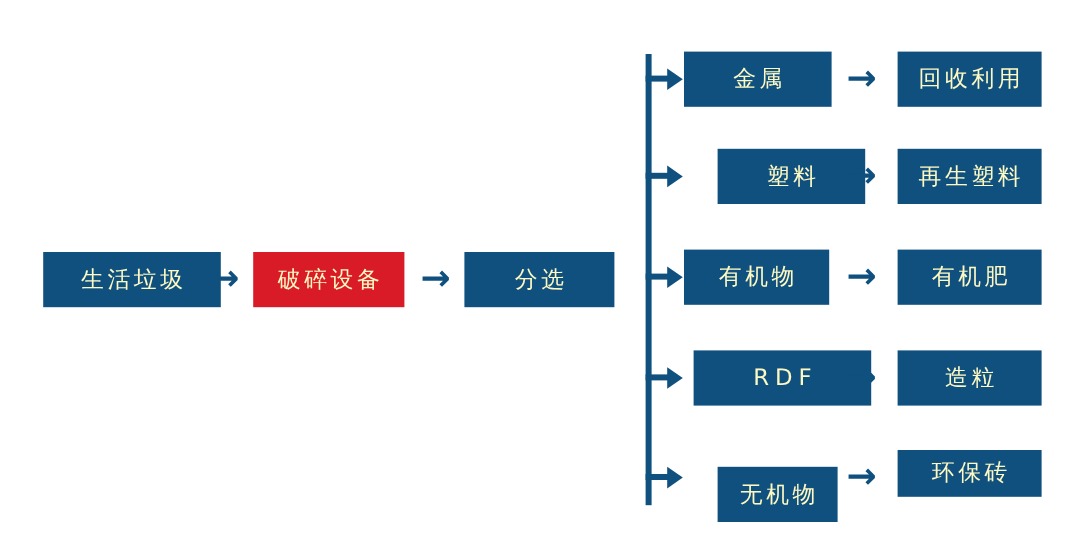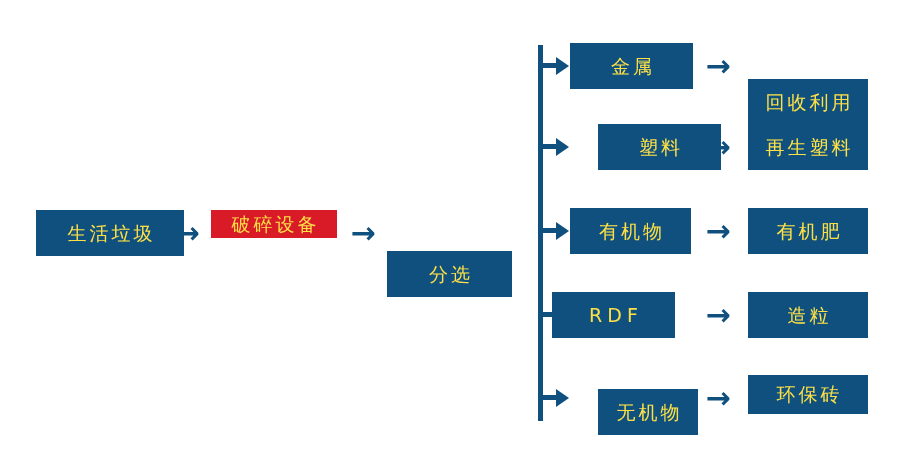--- a/index.html
+++ b/index.html
@@ -25,7 +25,7 @@
     display: flex;
     align-items: center;
     justify-content: center;
-    color: #fde047;
+    color: #fef9c3;
     font-size: 19px;
     letter-spacing: 3px;
     text-indent: 3px;

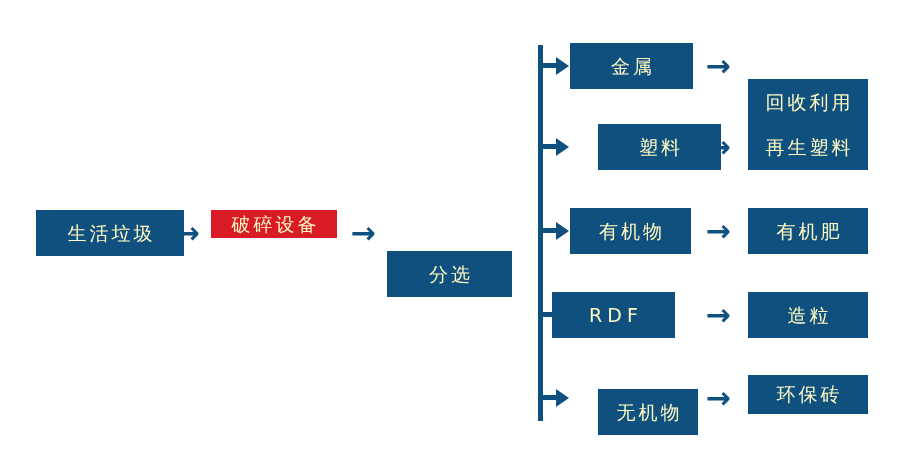--- a/index.html
+++ b/index.html
@@ -99,7 +99,7 @@
     <span>金属</span>
   </div>
   <div class="arrow" style="left:702px; top:50px; width:32px; height:32px;">→</div>
-  <div class="node blue" style="left:748px; top:43px; width:120px; height:46px;margin-top:36px;">
+  <div class="node blue" style="left:748px; top:43px; width:120px; height:46px;">
     <span>回收利用</span>
   </div>
 

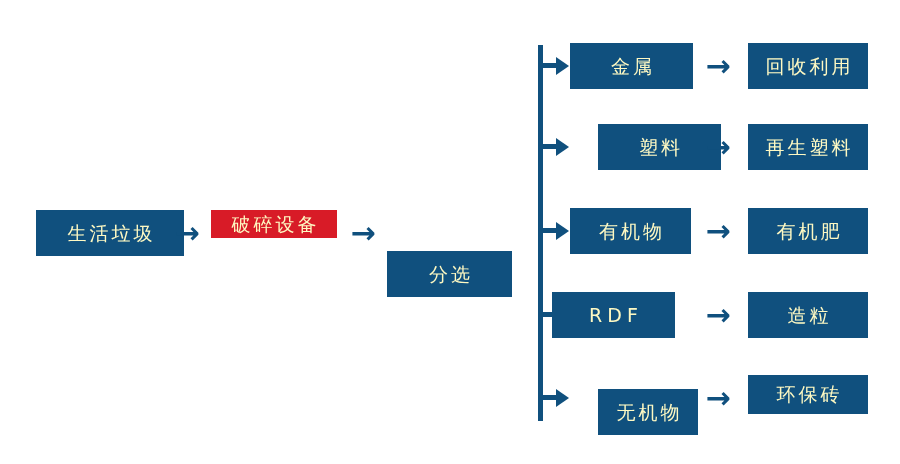--- a/index.html
+++ b/index.html
@@ -80,7 +80,7 @@
 
   <div class="arrow" style="left:171px; top:217px; width:32px; height:32px;">→</div>
 
-  <div class="node red" style="left:211px; top:210px; width:126px; height:28px;">
+  <div class="node red" style="left:211px; top:210px; width:126px; height:46px;">
     <span>破碎设备</span>
   </div>
 

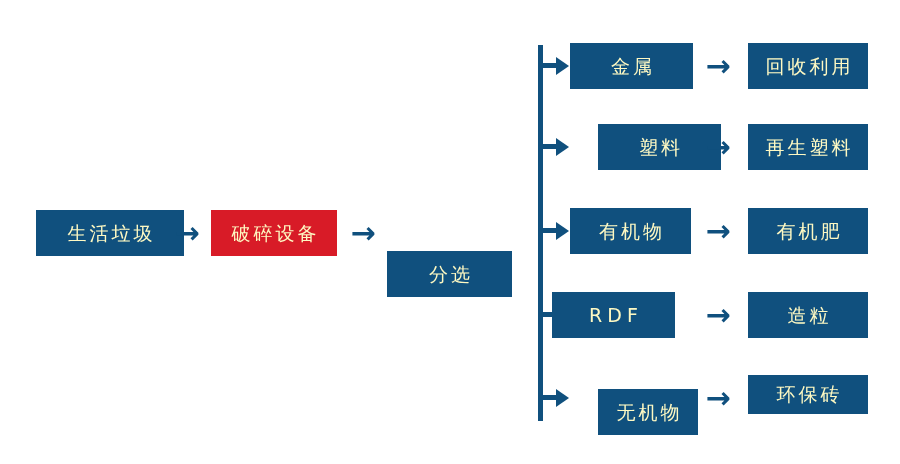--- a/index.html
+++ b/index.html
@@ -86,7 +86,7 @@
 
   <div class="arrow" style="left:347px; top:217px; width:32px; height:32px;">→</div>
 
-  <div class="node blue" style="left:387px; top:210px; width:125px; height:46px;margin-top:41px;">
+  <div class="node blue" style="left:387px; top:210px; width:125px; height:46px;">
     <span>分选</span>
   </div>
 

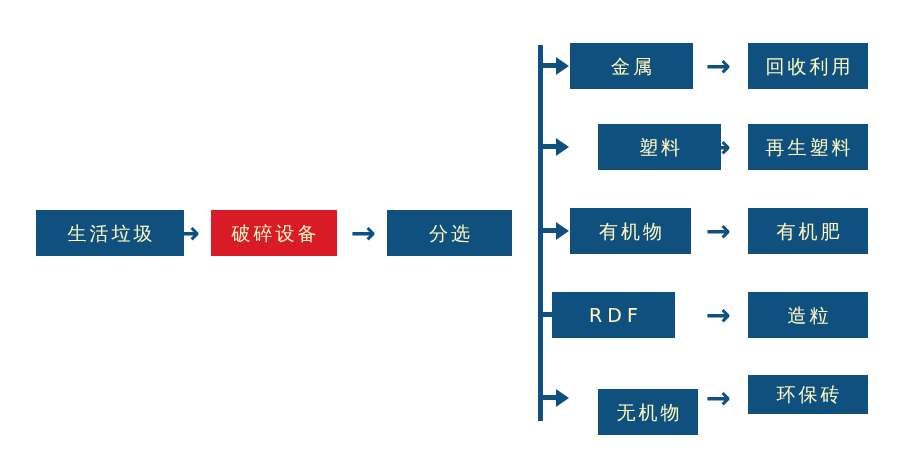--- a/index.html
+++ b/index.html
@@ -128,7 +128,7 @@
   <div class="branch-stub" style="left:538px; top:312px; width:21px; height:5px;"></div>
   <div class="branch-head" style="left:556px; top:305.5px;"></div>
 
-  <div class="node blue latin" style="left:552px; top:292px; width:123px; height:46px;">
+  <div class="node blue latin" style="left:578px; top:292px; width:148px; height:46px;">
     <span>RDF</span>
   </div>
   <div class="arrow" style="left:702px; top:299px; width:32px; height:32px;">→</div>

